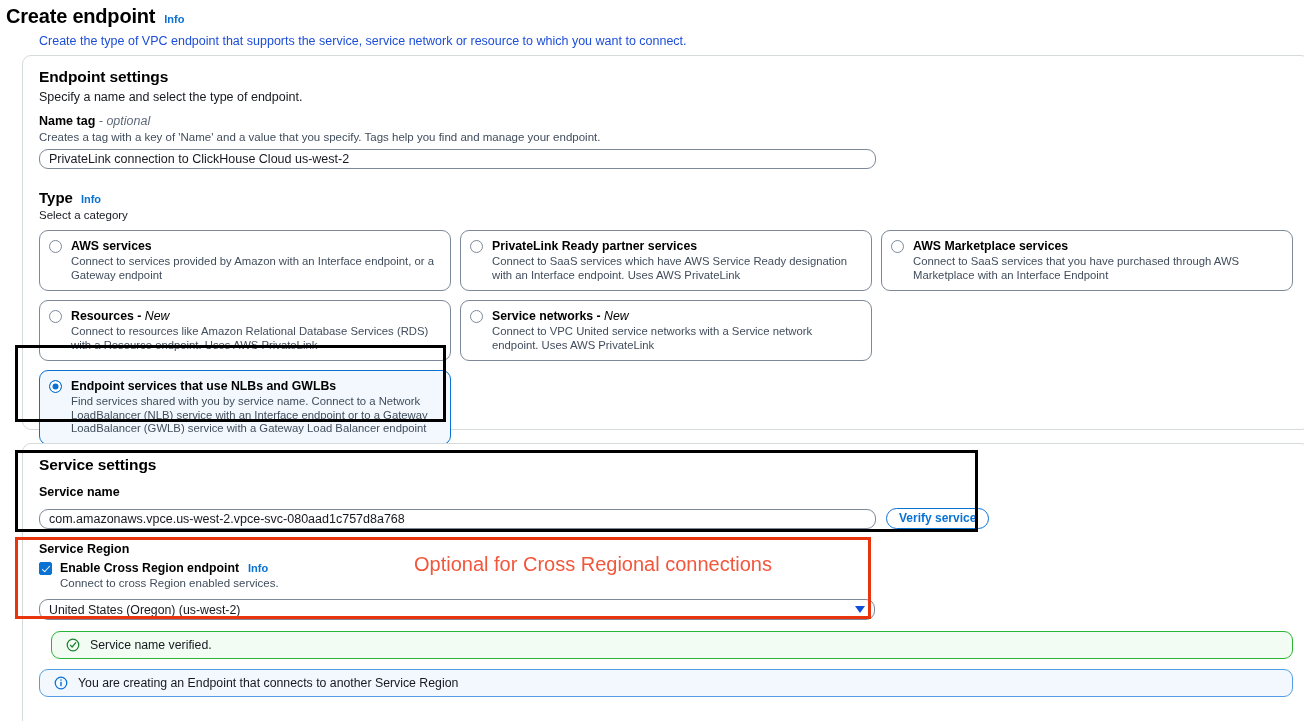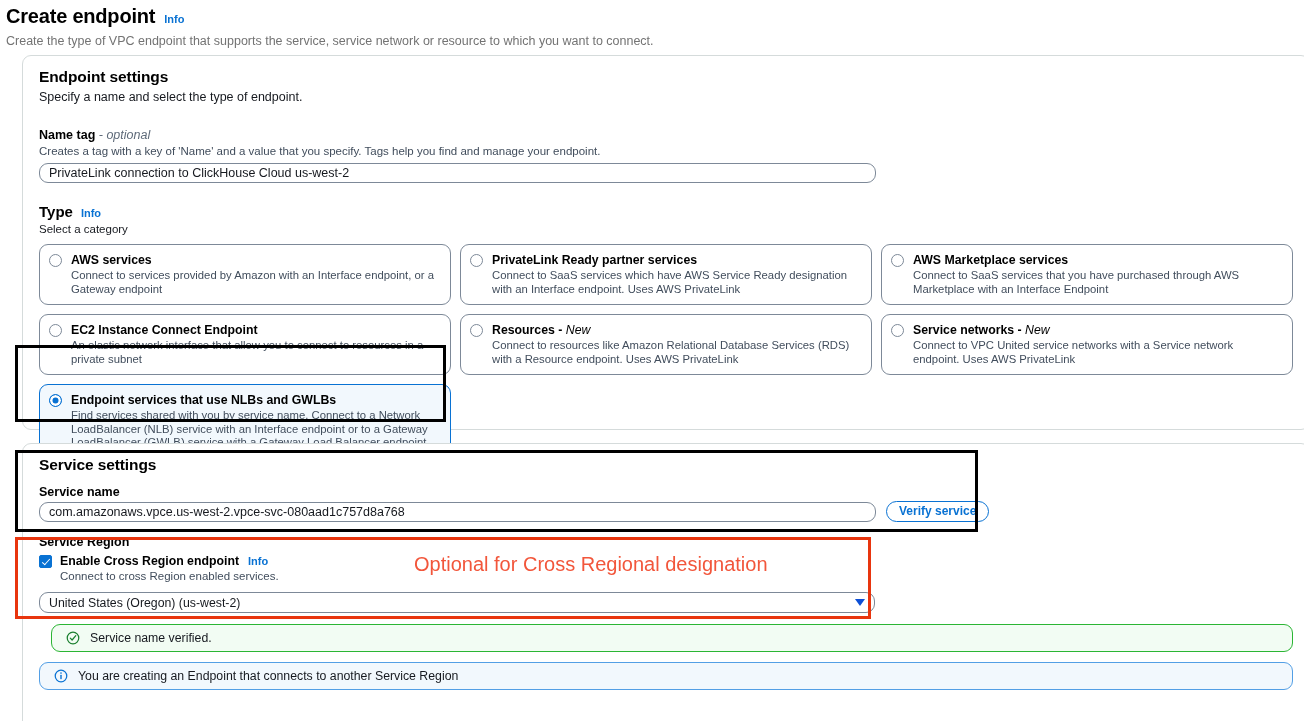--- a/index.html
+++ b/index.html
@@ -42,7 +42,8 @@
   .page-desc {
     margin-top: 6px;
     font-size: 12.5px;
-    color: #737373;
+    color: #1d4ed8;
+    margin-left: 33px;
   }
 
   

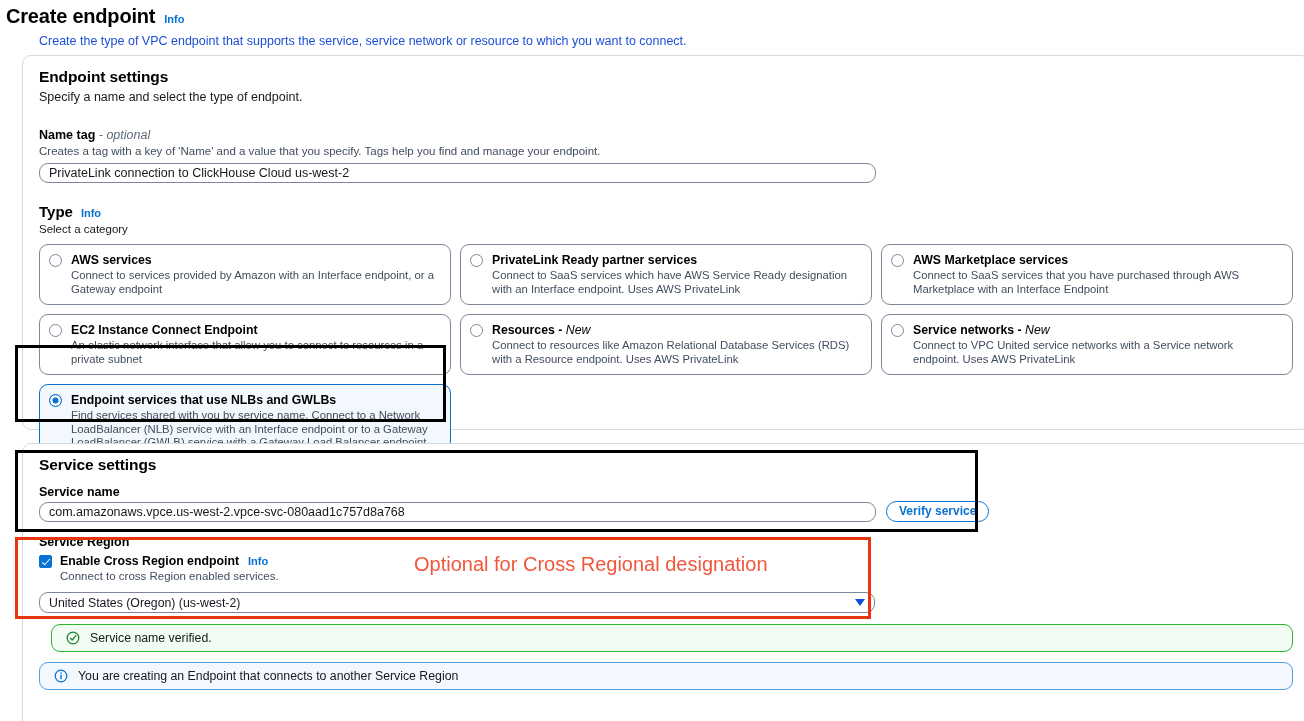--- a/index.html
+++ b/index.html
@@ -288,7 +288,7 @@
     <div class="section-title">Endpoint settings</div>
     <div class="section-desc">Specify a name and select the type of endpoint.</div>
 
-    <div style="margin-top:24px;">
+    <div style="margin-top:10px;">
       <div class="field-label">
         <span>Name tag</span>
         <span class="optional">- optional</span>

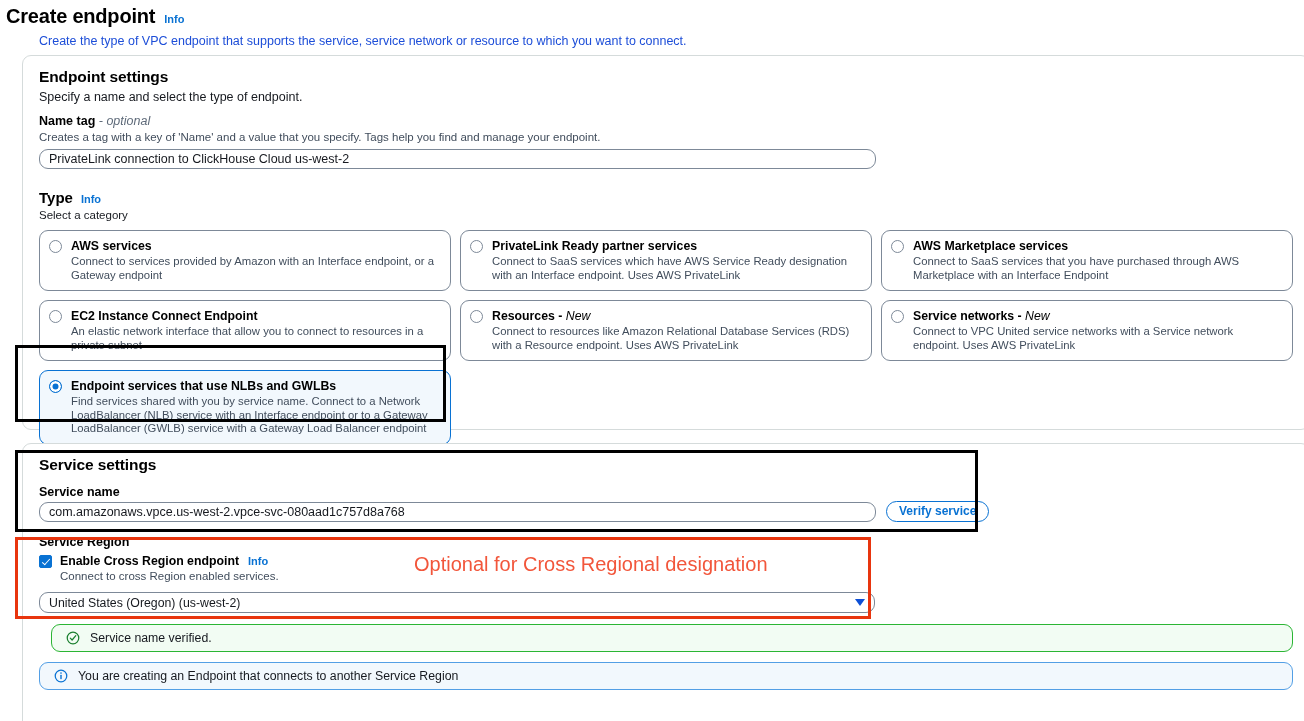--- a/index.html
+++ b/index.html
@@ -323,13 +323,6 @@
           <div>
             <div class="tile-title">AWS Marketplace services</div>
             <div class="tile-desc">Connect to SaaS services that you have purchased through AWS Marketplace with an Interface Endpoint</div>
-          </div>
-        </div>
-        <div class="tile">
-          <span class="radio"></span>
-          <div>
-            <div class="tile-title">EC2 Instance Connect Endpoint</div>
-            <div class="tile-desc">An elastic network interface that allow you to connect to resources in a private subnet</div>
           </div>
         </div>
         <div class="tile">

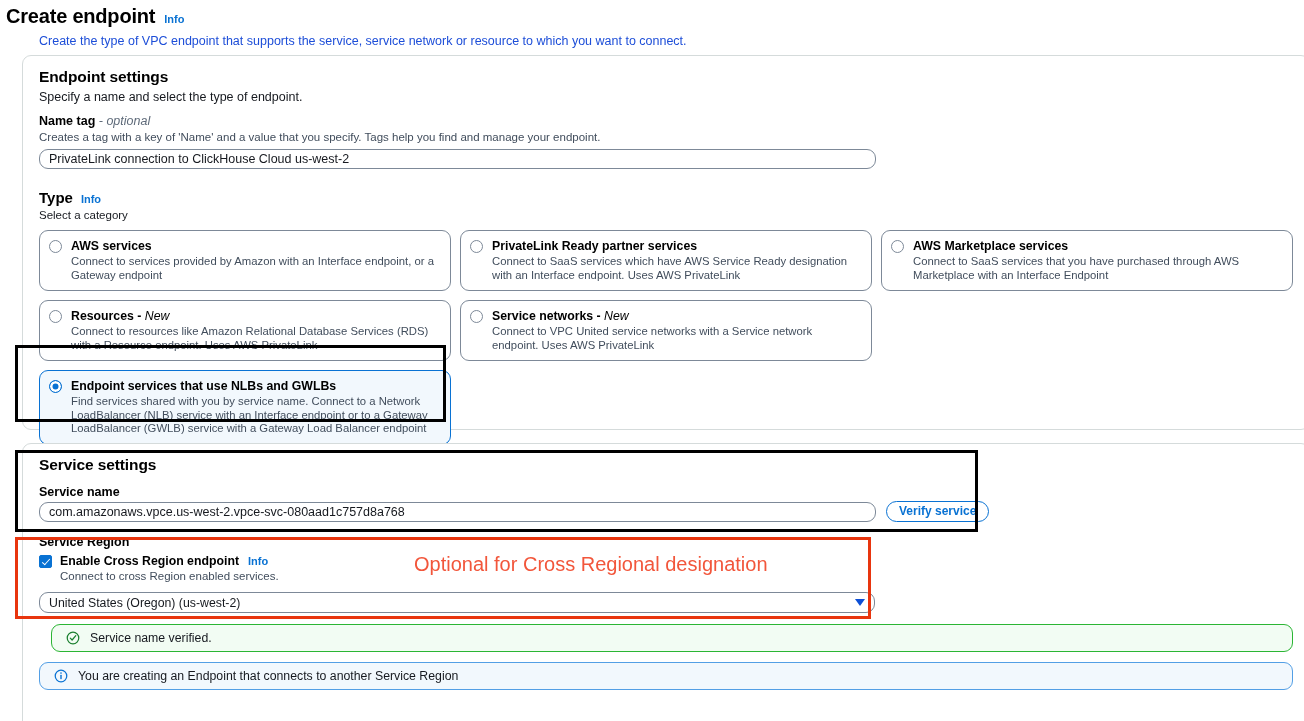--- a/index.html
+++ b/index.html
@@ -165,7 +165,7 @@
 
   
   .service-name-row {
-    margin-top: 2px;
+    margin-top: 9px;
     display: flex;
     align-items: center;
     gap: 10px;

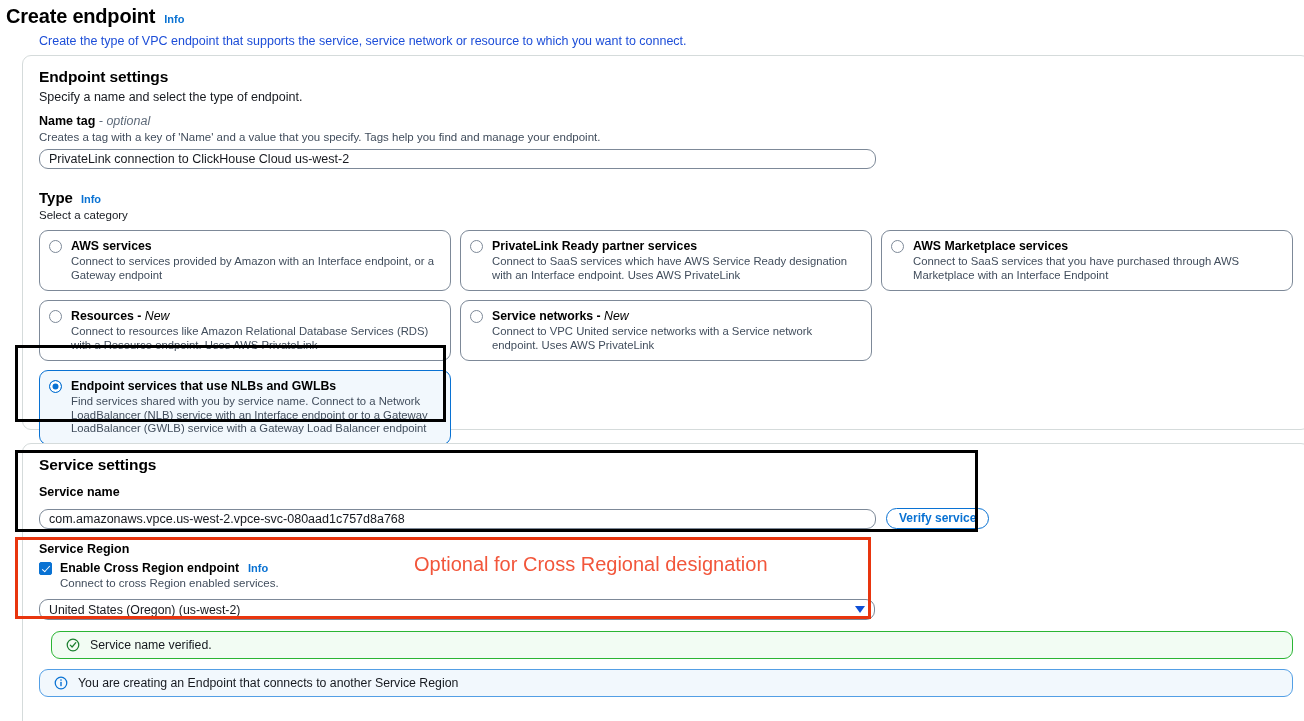--- a/index.html
+++ b/index.html
@@ -413,6 +413,6 @@
 
 <div class="anno anno-red" style="left:15px; top:537px; width:856px; height:82px;"></div>
 
-<div class="anno-text" style="left:414px; top:553px;">Optional for Cross Regional designation</div>
+<div class="anno-text" style="left:414px; top:553px;">Optional for Cross Regional connections</div>
 
 </body></html>

